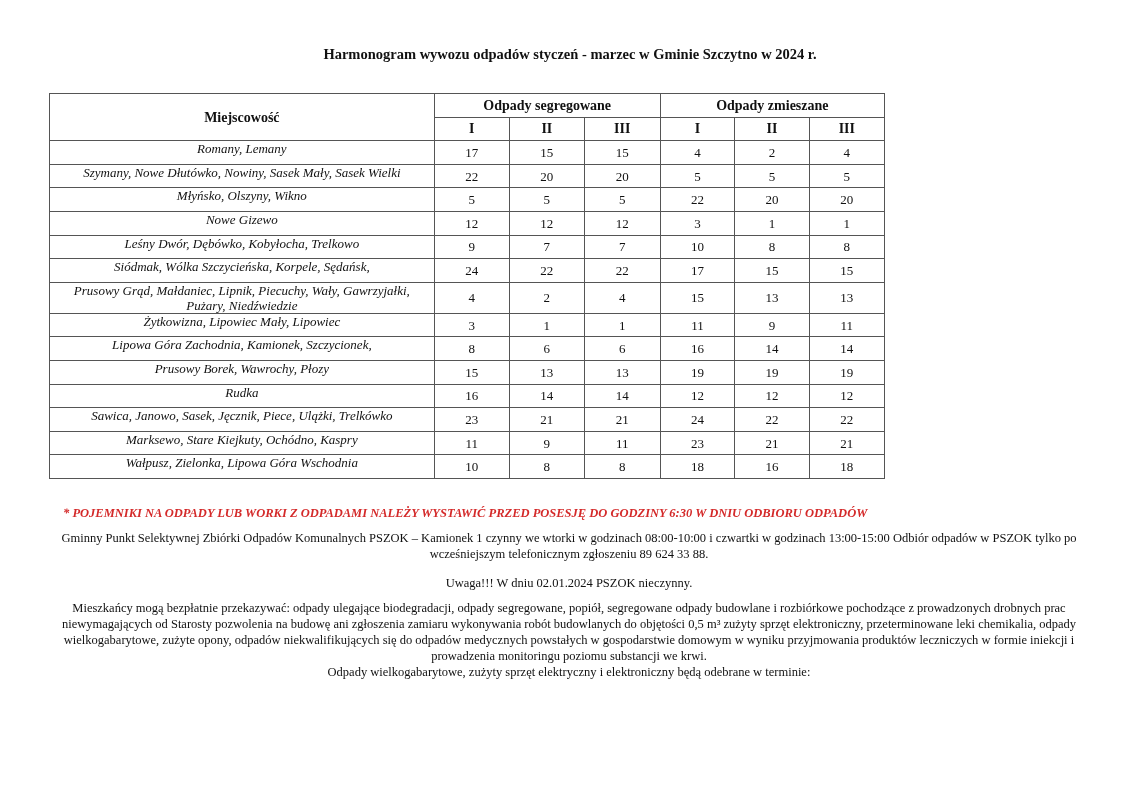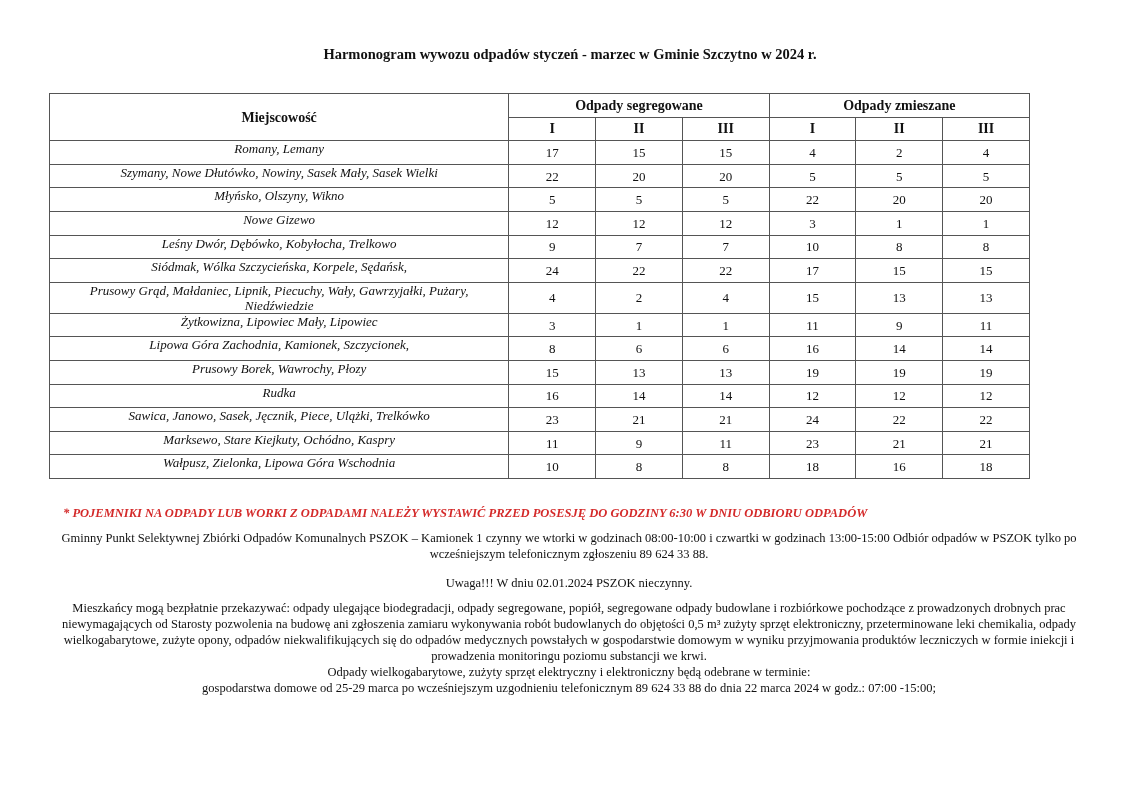--- a/index.html
+++ b/index.html
@@ -14,7 +14,7 @@
   }
   table.sched {
     position: absolute; left: 49px; top: 93px;
-    width: 981px; border-collapse: collapse;
+    width: 836px; border-collapse: collapse;
     font-size: 13px;
     padding-left: 12px;
   }

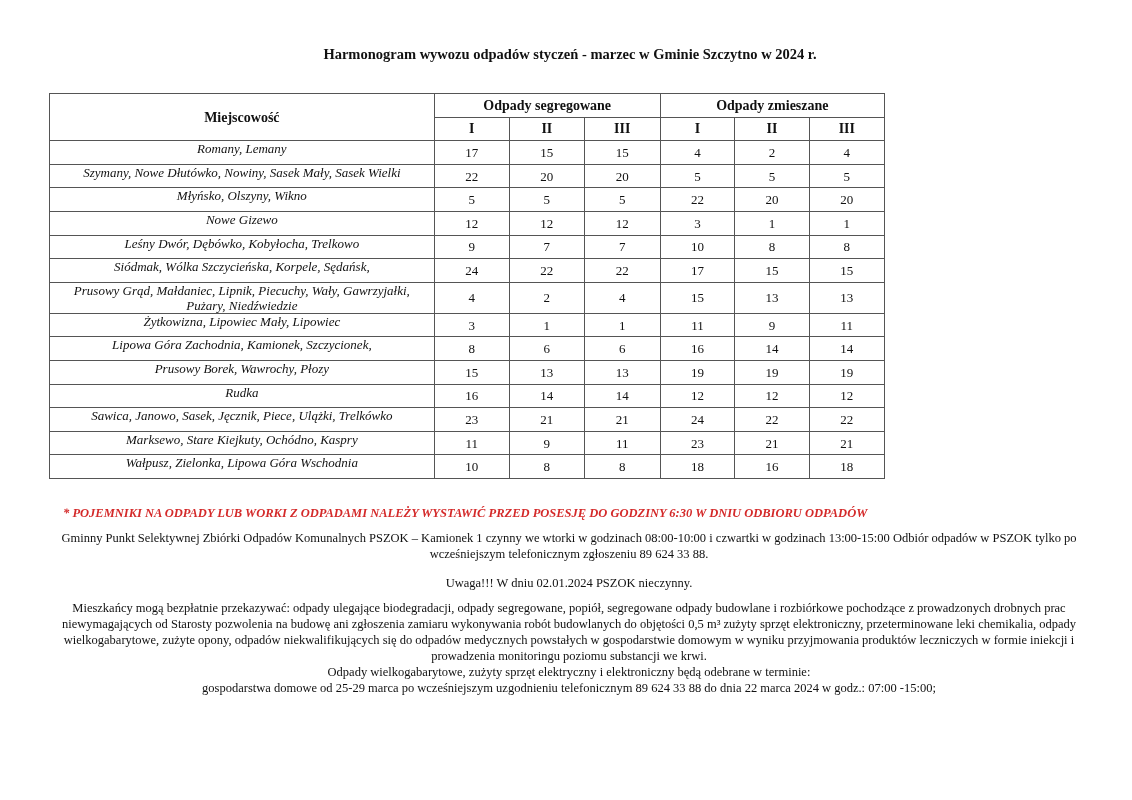--- a/index.html
+++ b/index.html
@@ -202,7 +202,6 @@
 <div class="para" id="p-info">
   <div>Mieszkańcy mogą bezpłatnie przekazywać: odpady ulegające biodegradacji, odpady segregowane, popiół, segregowane odpady budowlane i rozbiórkowe pochodzące z prowadzonych drobnych prac niewymagających od Starosty pozwolenia na budowę ani zgłoszenia zamiaru wykonywania robót budowlanych do objętości 0,5 m³ zużyty sprzęt elektroniczny, przeterminowane leki chemikalia, odpady wielkogabarytowe, zużyte opony, odpadów niekwalifikujących się do odpadów medycznych powstałych w gospodarstwie domowym w wyniku przyjmowania produktów leczniczych w formie iniekcji i prowadzenia monitoringu poziomu substancji we krwi.</div>
   <div>Odpady wielkogabarytowe, zużyty sprzęt elektryczny i elektroniczny będą odebrane w terminie:</div>
-  <div>gospodarstwa domowe od 25-29 marca po wcześniejszym uzgodnieniu telefonicznym 89 624 33 88 do dnia 22 marca 2024 w godz.: 07:00 -15:00;</div>
 </div>
 
 </body></html>

